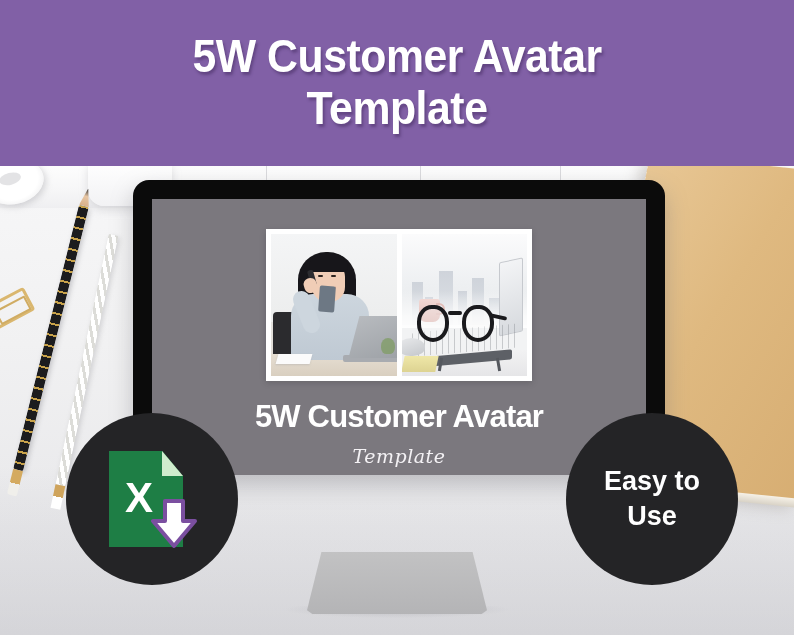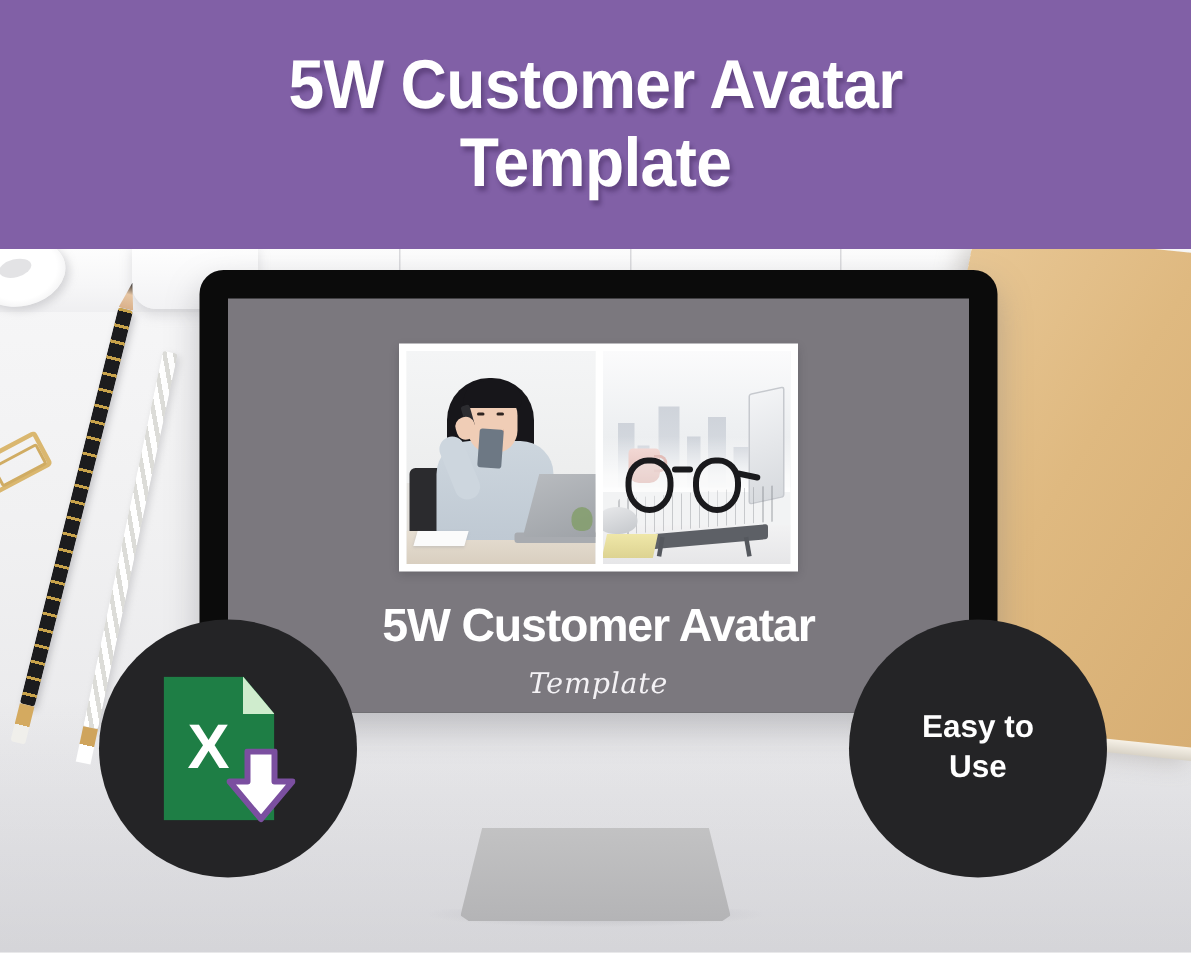--- a/index.html
+++ b/index.html
@@ -259,7 +259,7 @@
     color:#ffffff;
     font-family:"Liberation Sans", sans-serif;
     font-weight:bold;
-    font-size:21px;
+    font-size:27px;
     line-height:1.28;
     text-align:center;
     white-space:pre-line;

